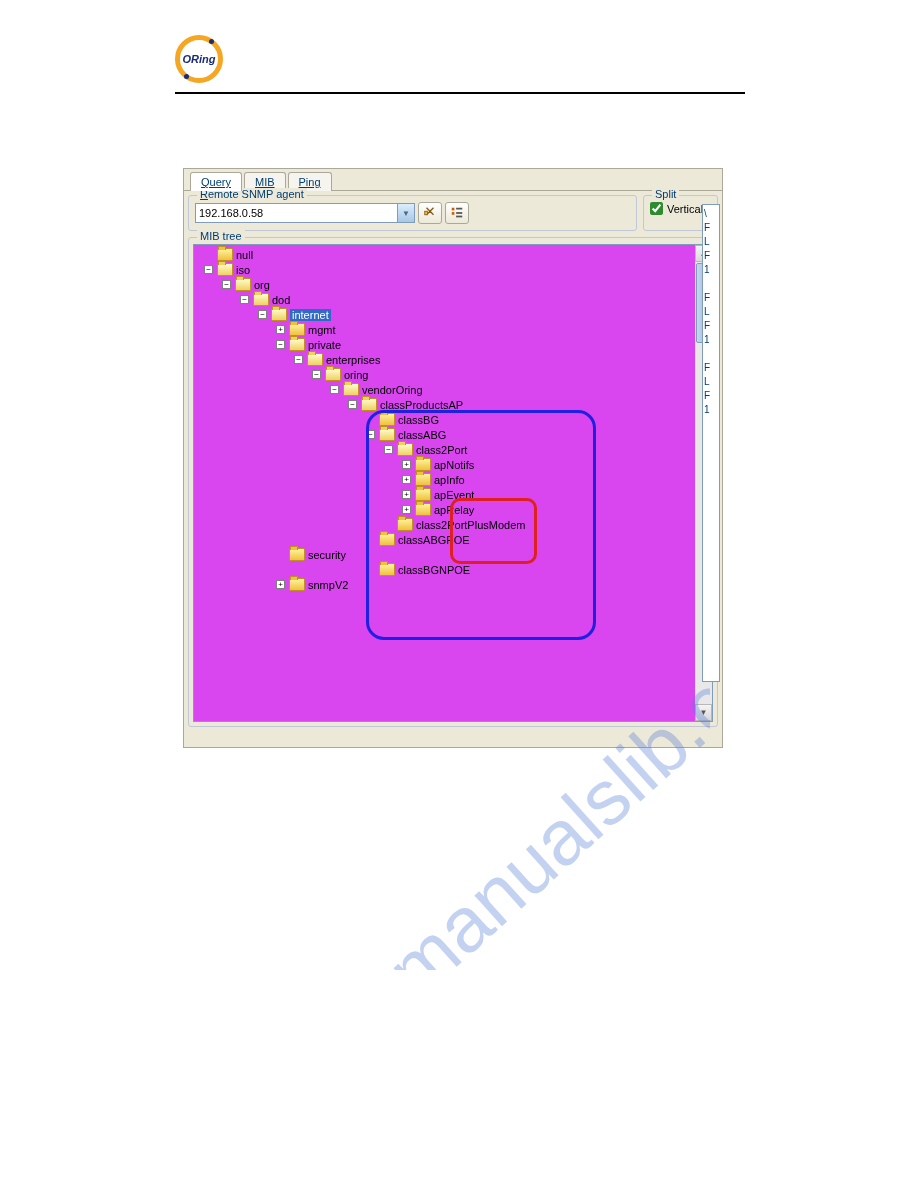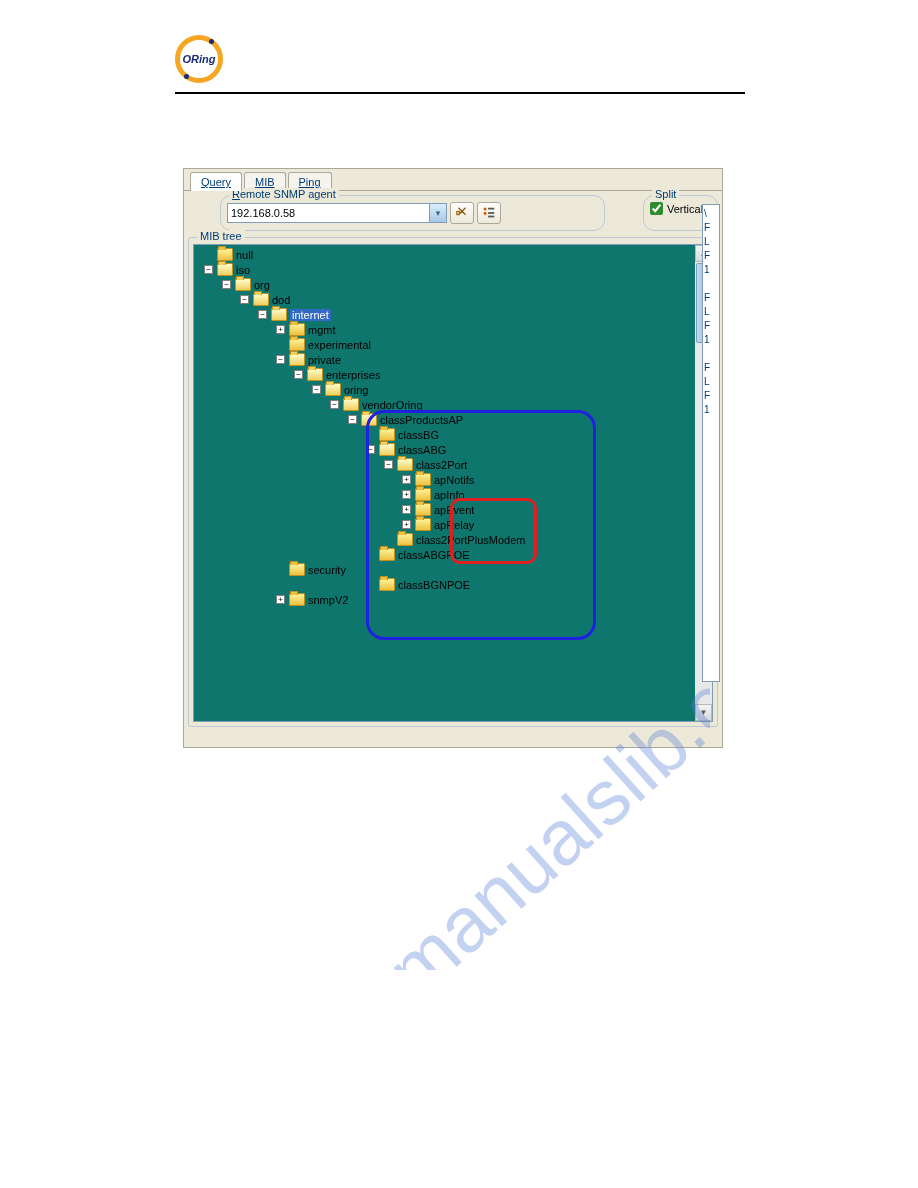--- a/index.html
+++ b/index.html
@@ -19,7 +19,7 @@
   .tab.active { background: #fff; position: relative; z-index: 2; }
   .tab-body { background: #ece9d8; padding: 4px; border-top: 1px solid #aca899; margin-top: -1px; }
   .group-row { display: flex; gap: 6px; }
-  .group { border: 1px solid #c0c8d8; border-radius: 11px; padding: 6px; position: relative; background: #ece9d8; margin-left: 32px; }
+  .group { border: 1px solid #c0c8d8; border-radius: 3px; padding: 6px; position: relative; background: #ece9d8; }
   .group-title { position: absolute; top: -8px; left: 8px; background: #ece9d8; padding: 0 3px; color: #003c74; font-size: 11px; }
   .group-title .accel { text-decoration: underline; }
   .field { display: flex; align-items: center; gap: 3px; }

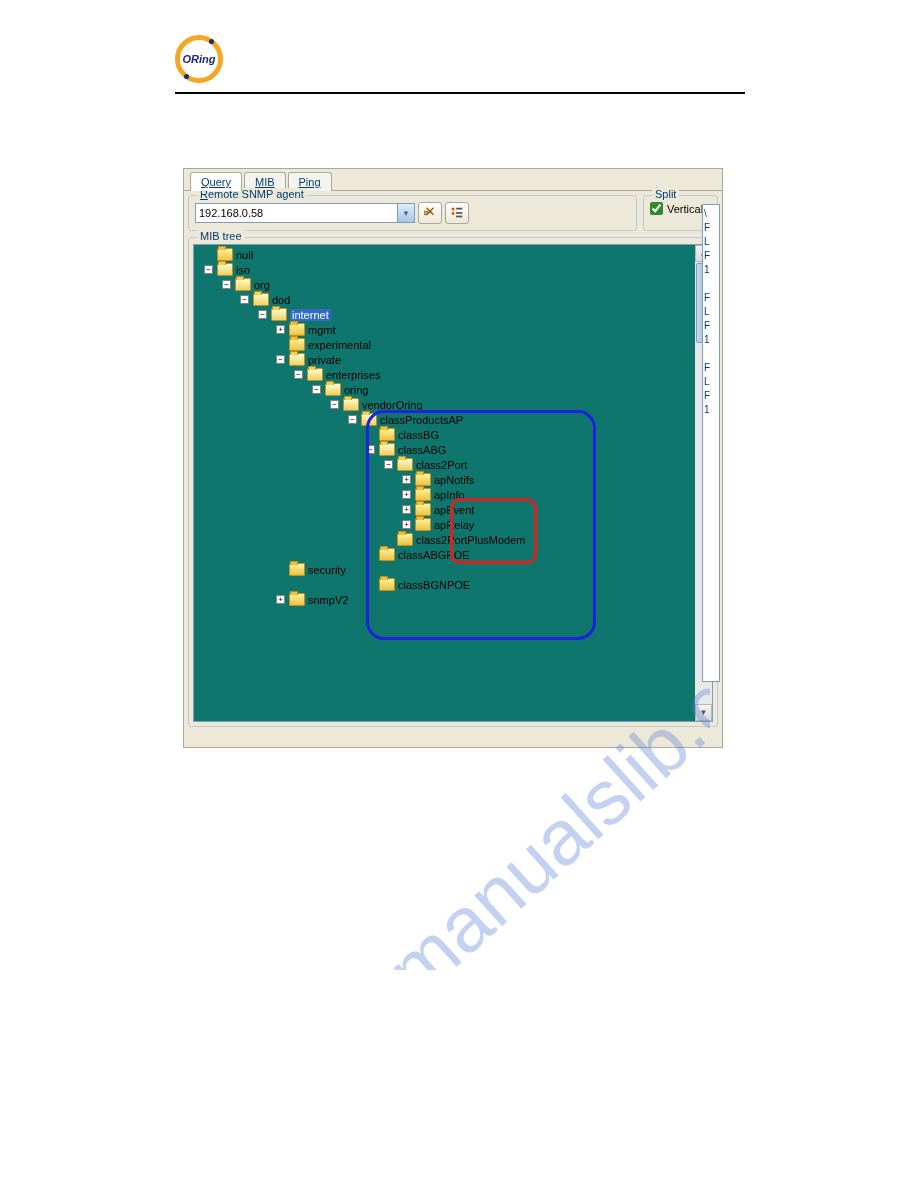--- a/index.html
+++ b/index.html
@@ -32,7 +32,7 @@
   .cbx input { accent-color: #2e8b2e; }
   .mib-group { border: 1px solid #c0c8d8; border-radius: 3px; margin-top: 6px; position: relative; }
   .mib-group .group-title { left: 8px; }
-  .tree-panel { background: #0f766e; border: 1px solid #7f9db9; margin: 6px 4px 4px 4px; height: 478px; overflow: hidden; position: relative; }
+  .tree-panel { background: #d946ef; border: 1px solid #7f9db9; margin: 6px 4px 4px 4px; height: 478px; overflow: hidden; position: relative; }
   .tree { position: absolute; left: 4px; top: 2px; right: 18px; }
   .tree-row { display: flex; align-items: center; height: 15px; white-space: nowrap; }
   .tree-row .sp { display: inline-block; height: 15px; }

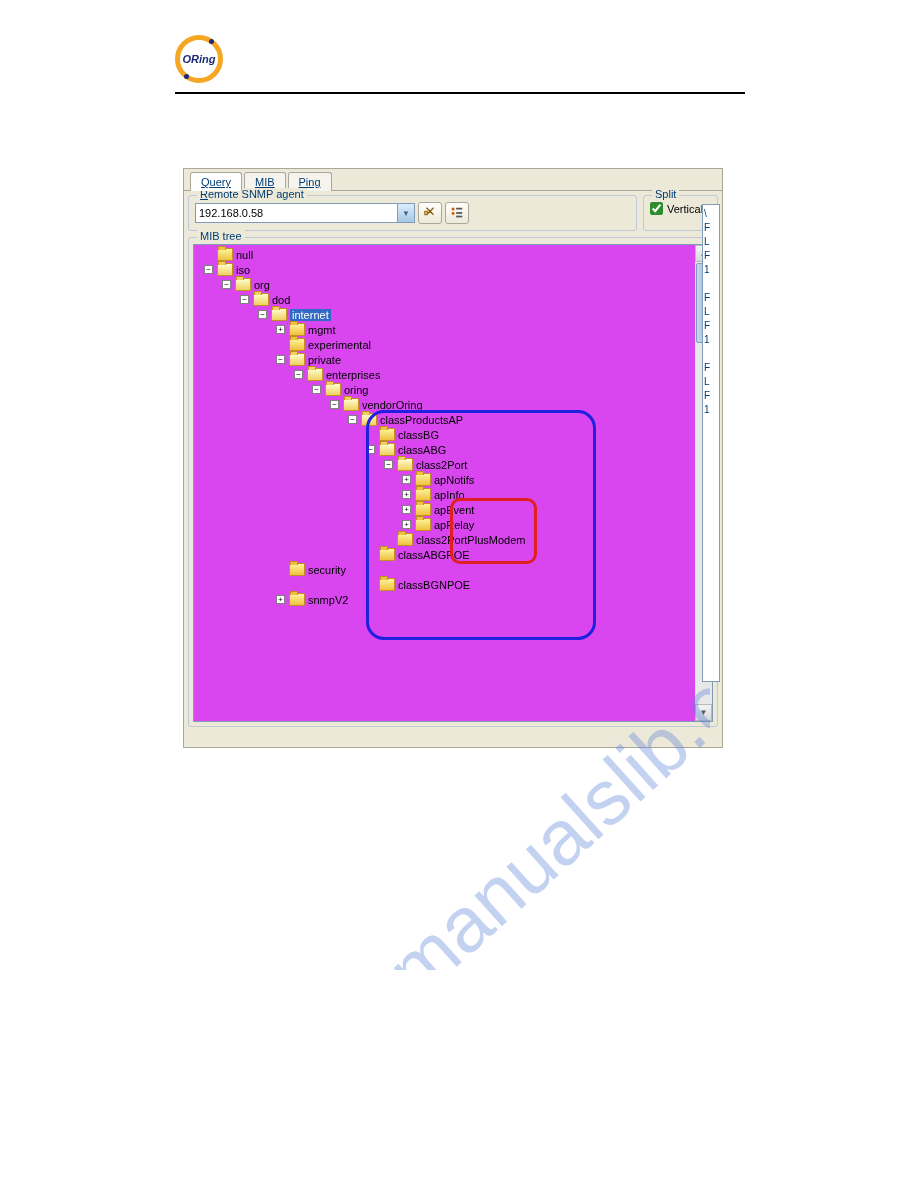--- a/index.html
+++ b/index.html
@@ -151,12 +151,6 @@
               </div>
               <div class="tree-row">
                 <span class="sp" style="width: 78px;"></span>
-                <span class="exp empty"> </span>
-                <span class="fld closed"></span>
-                <span class="lbl">experimental</span>
-              </div>
-              <div class="tree-row">
-                <span class="sp" style="width: 78px;"></span>
                 <span class="exp">−</span>
                 <span class="fld open"></span>
                 <span class="lbl">private</span>

